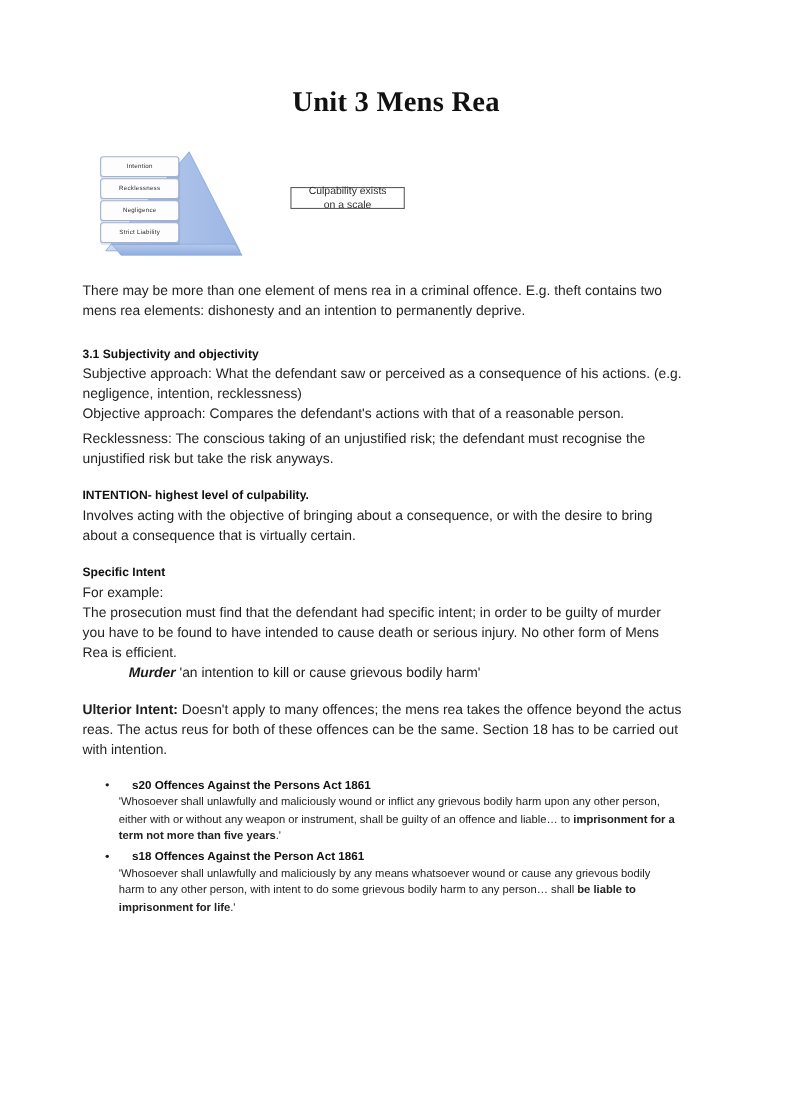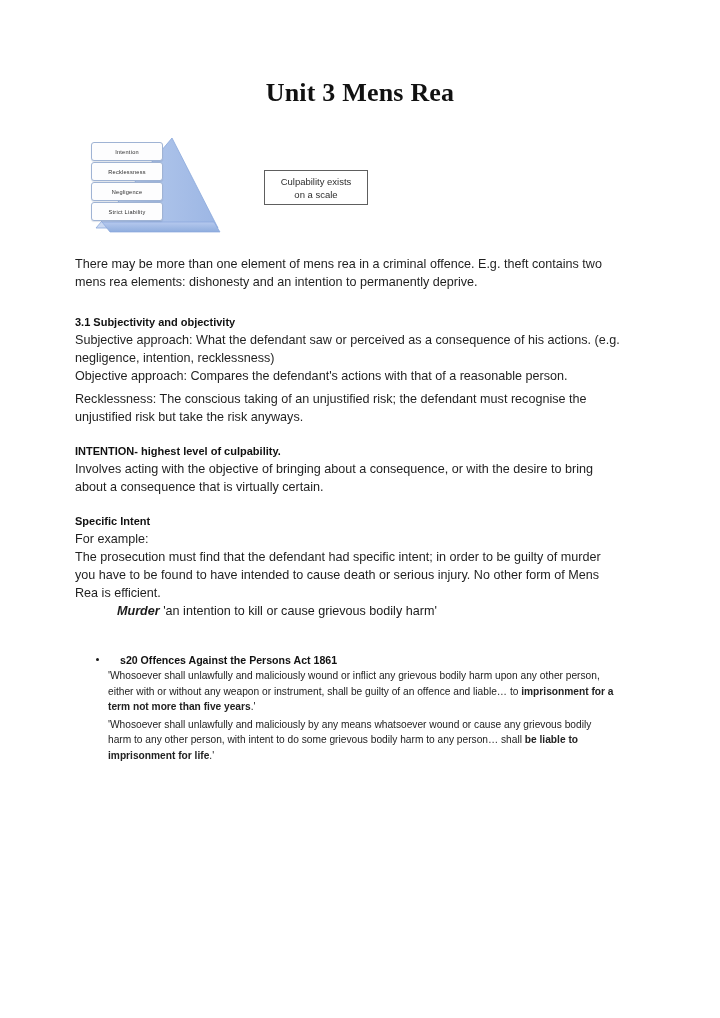--- a/index.html
+++ b/index.html
@@ -81,7 +81,7 @@
     left: 264px;
     top: 170px;
     width: 104px;
-    height: 35px;
+    height: 20px;
     box-sizing: border-box;
     border: 1.4px solid #5e5e5e;
     background: #ffffff;

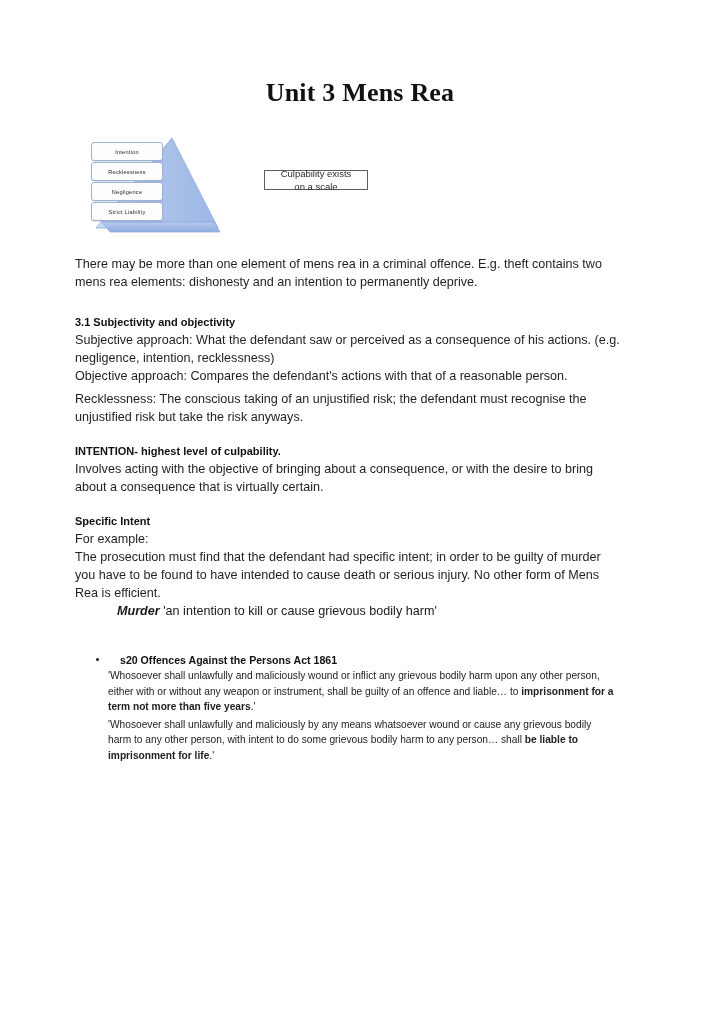--- a/index.html
+++ b/index.html
@@ -238,6 +238,7 @@
 
     <div class="gap-md"></div>
 
+    <p class="para"><b>Ulterior Intent:</b><span> Doesn't apply to many offences; the mens rea takes the offence beyond the actus reas. The actus reus for both of these offences can be the same. Section 18 has to be carried out with intention.</span></p>
 
     <div class="gap-md"></div>
 

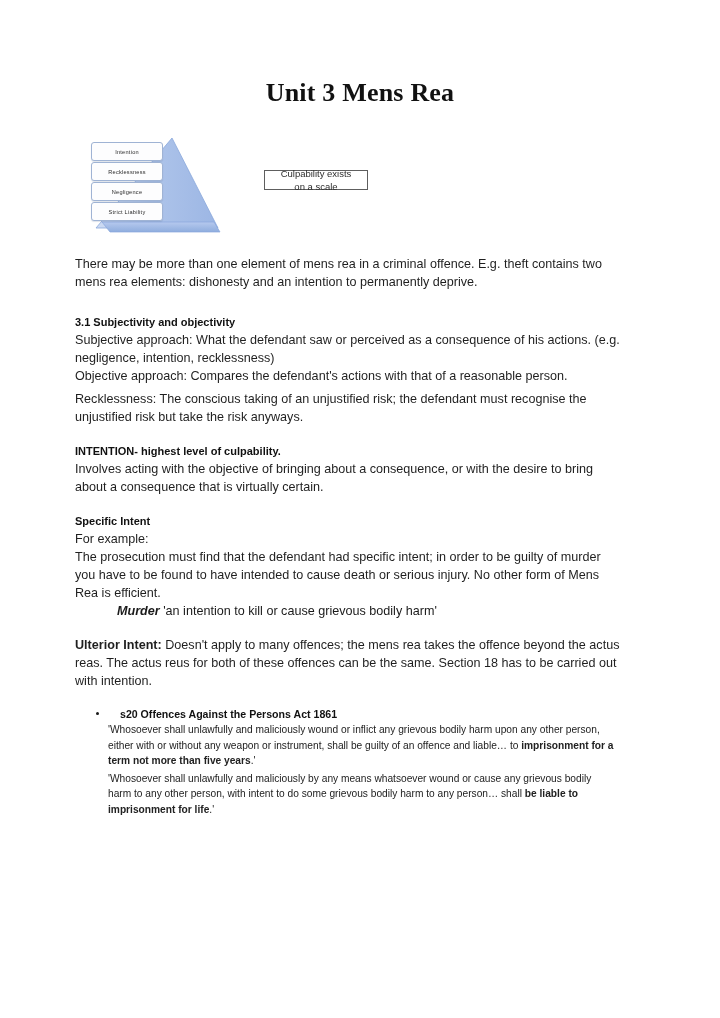--- a/index.html
+++ b/index.html
@@ -251,6 +251,10 @@
         <div class="bullet-quote"><span>'Whosoever shall unlawfully and maliciously wound or inflict any grievous bodily harm upon any other person, either with or without any weapon or instrument, shall be guilty of an offence and liable… to </span><b>imprisonment for a term not more than five years</b><span>.'</span></div>
       </li>
       <li class="bullet-item">
+        <div class="bullet-head">
+          <span class="dot"></span>
+          <span>s18 Offences Against the Person Act 1861</span>
+        </div>
         <div class="bullet-quote"><span>'Whosoever shall unlawfully and maliciously by any means whatsoever wound or cause any grievous bodily harm to any other person, with intent to do some grievous bodily harm to any person… shall </span><b>be liable to imprisonment for life</b><span>.'</span></div>
       </li>
     </ul>

